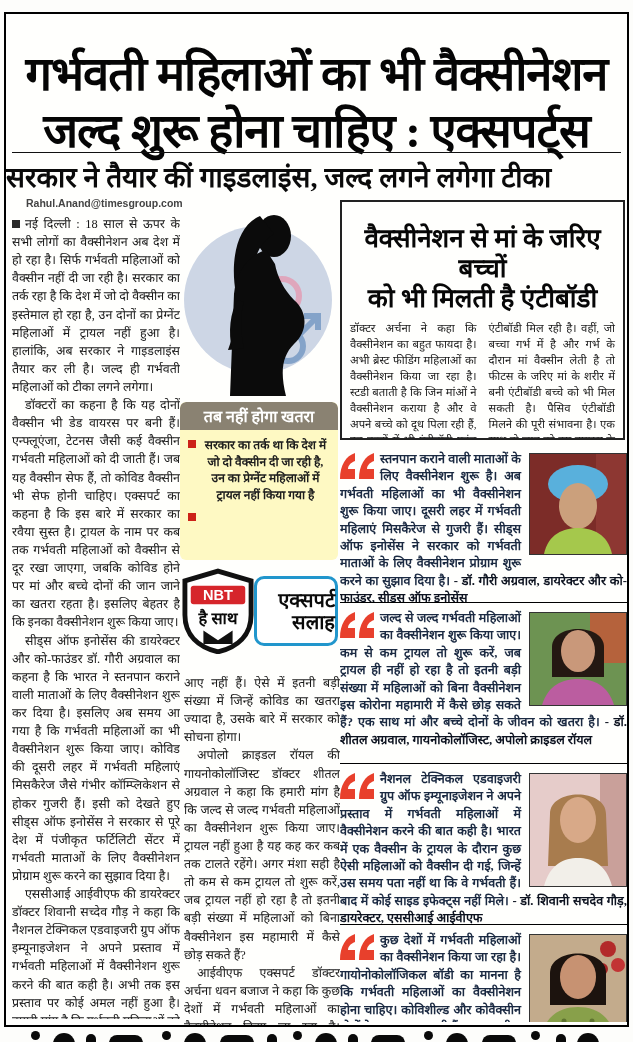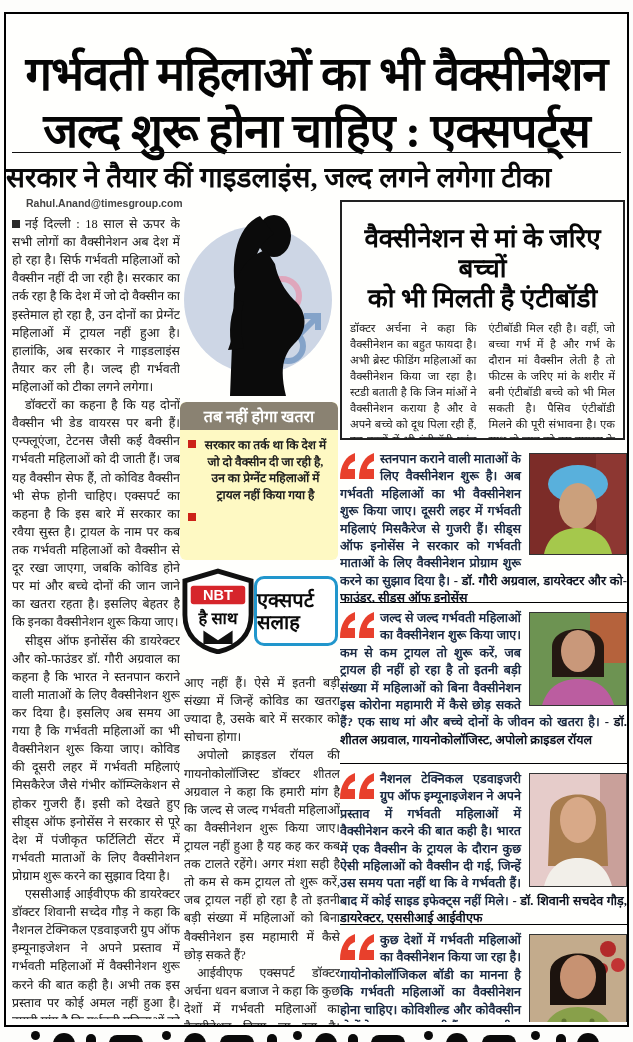--- a/index.html
+++ b/index.html
@@ -49,7 +49,7 @@
   .nbt-row{position:absolute;left:176px;top:552px;width:156px;height:90px;display:flex;
            align-items:center;}
   .badge-label{flex:1;border:3px solid #2196cc;border-radius:10px;height:70px;box-sizing:border-box;
-               display:flex;flex-direction:column;justify-content:center;align-items:flex-start;
+               display:flex;flex-direction:column;justify-content:center;align-items:flex-end;
                font-weight:700;font-size:20px;line-height:1.1;color:#0a0a0a;background:#fff;}
 
   

